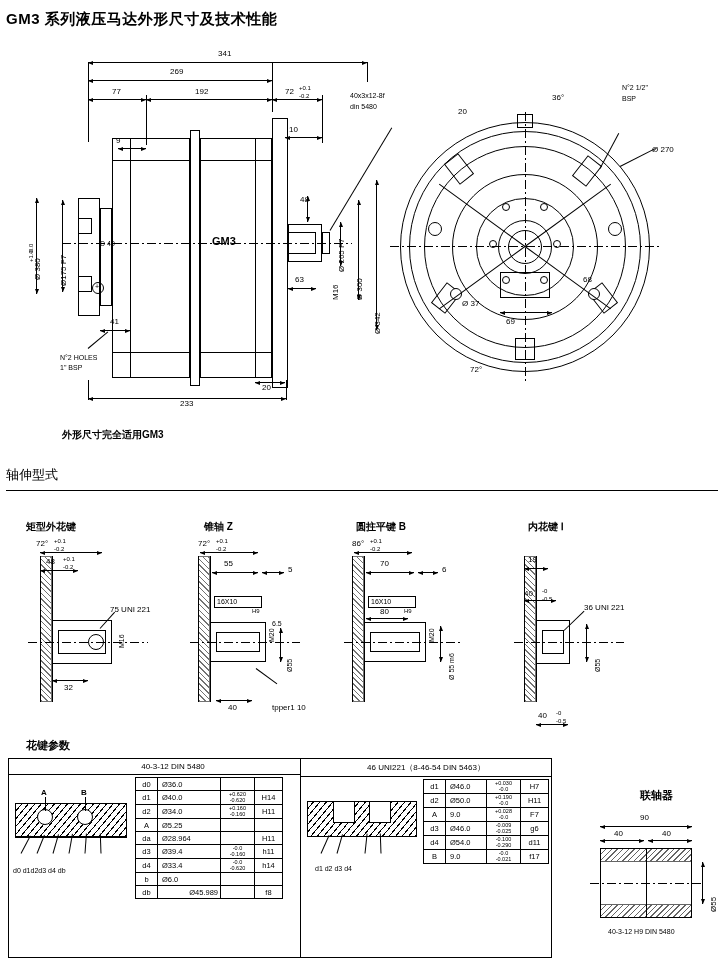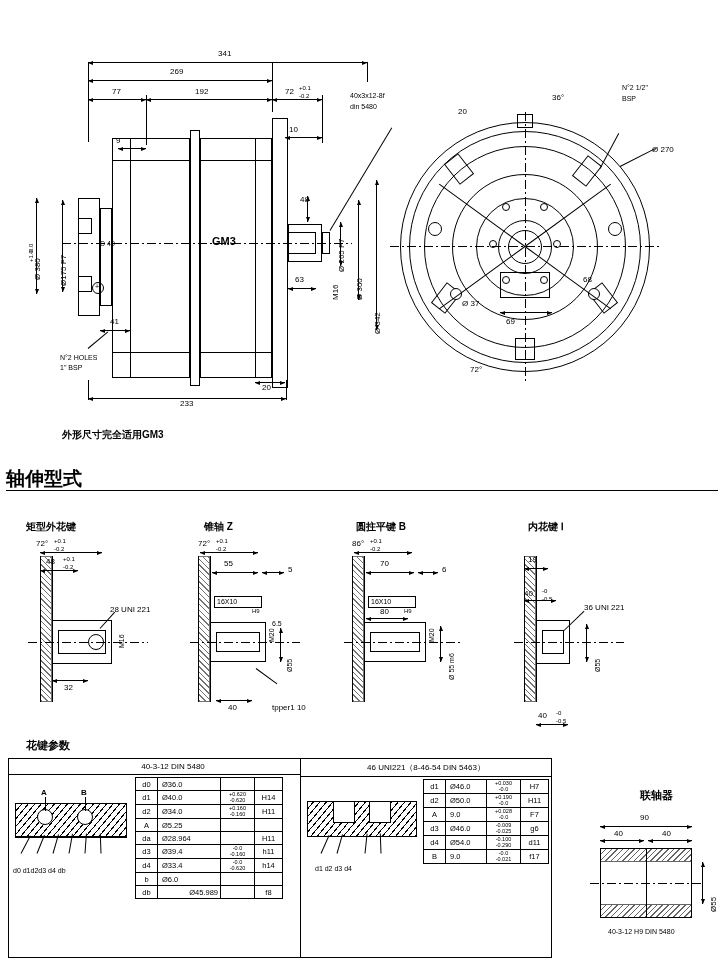--- a/index.html
+++ b/index.html
@@ -92,6 +92,7 @@
 
 <div class="page">
 
+  <h1 class="title">GM3 系列液压马达外形尺寸及技术性能</h1>
 
   <div>
 

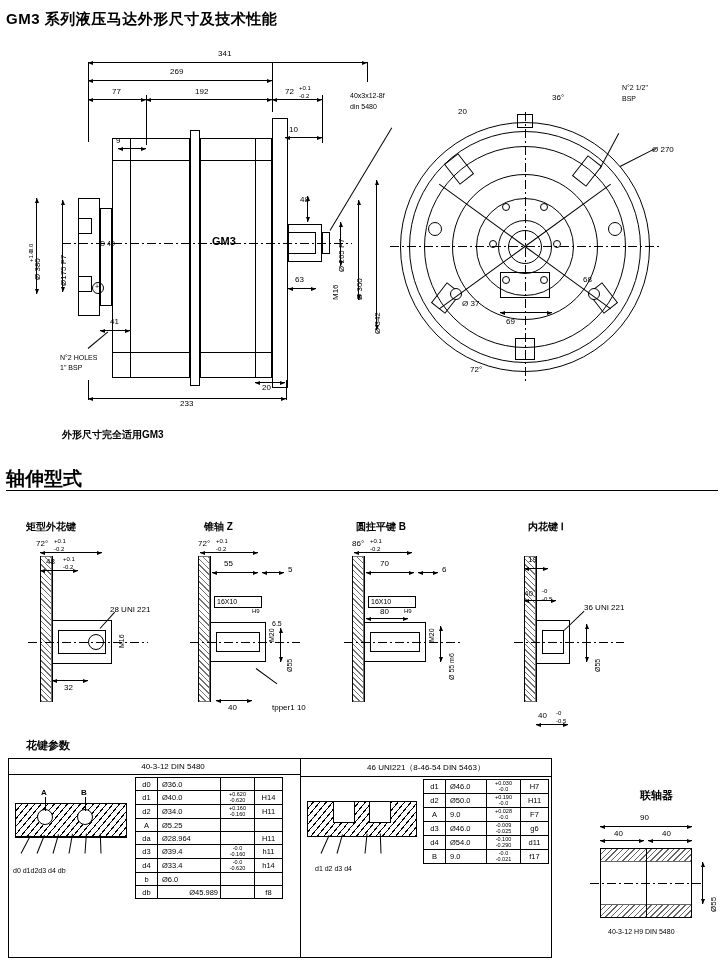--- a/index.html
+++ b/index.html
@@ -29,7 +29,7 @@
     font-size:15px; font-weight:bold; letter-spacing:.5px;
   }
   .section-h {
-    position:absolute; font-weight:bold; font-size:19px;
+    position:absolute; font-weight:normal; font-size:13px;
   }
   .sub-h { position:absolute; font-size:10px; font-weight:bold; }
 

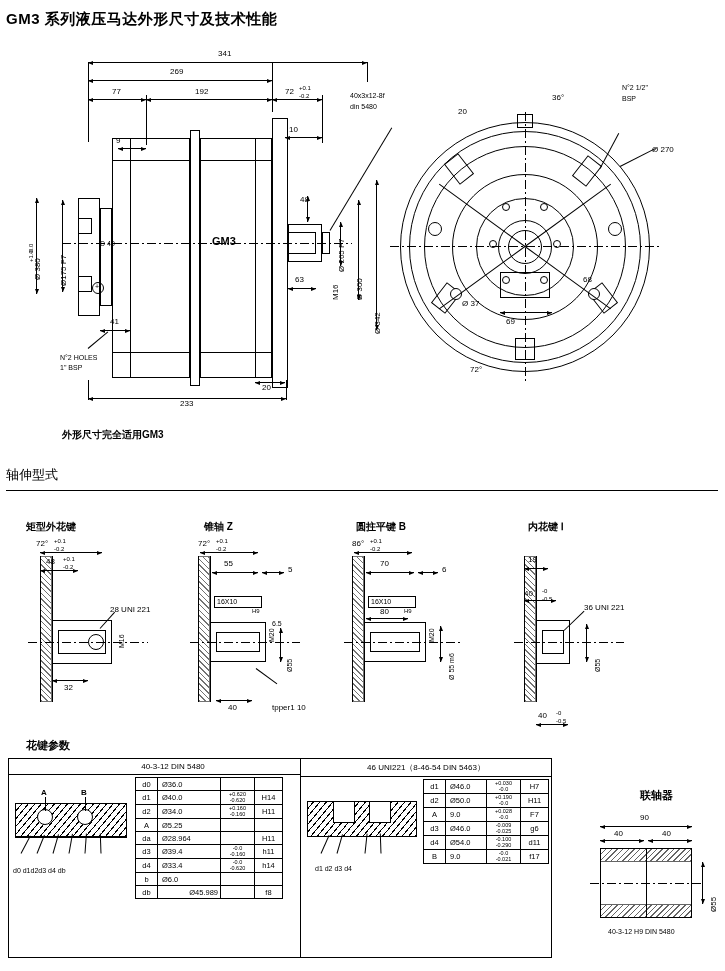--- a/index.html
+++ b/index.html
@@ -277,7 +277,7 @@
     <div class="t t6" style="left:54px; top:546px;">-0.2</div>
     <div class="dimline" style="left:40px; top:552px; width:62px;"></div>
 
-    <div class="t t8" style="left:110px; top:606px;">28 UNI 221</div>
+    <div class="t t8" style="left:110px; top:606px;">75 UNI 221</div>
     <div class="leader" style="left:100px; top:628px; width:22px; transform:rotate(-48deg);"></div>
     <div class="t t7 rot90" style="left:118px; top:648px;">M16</div>
 

